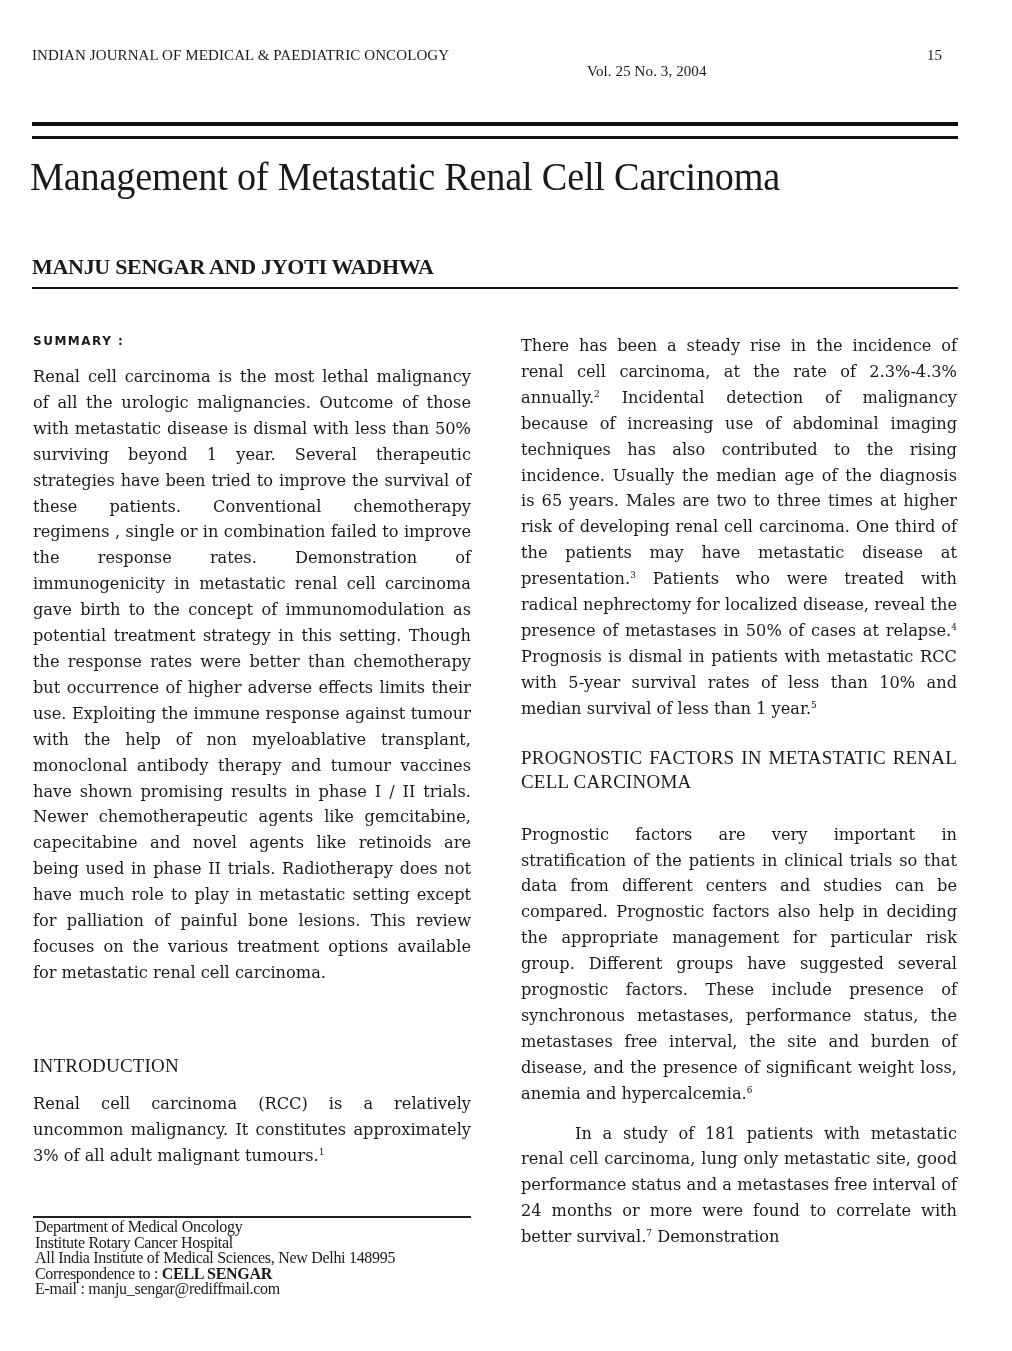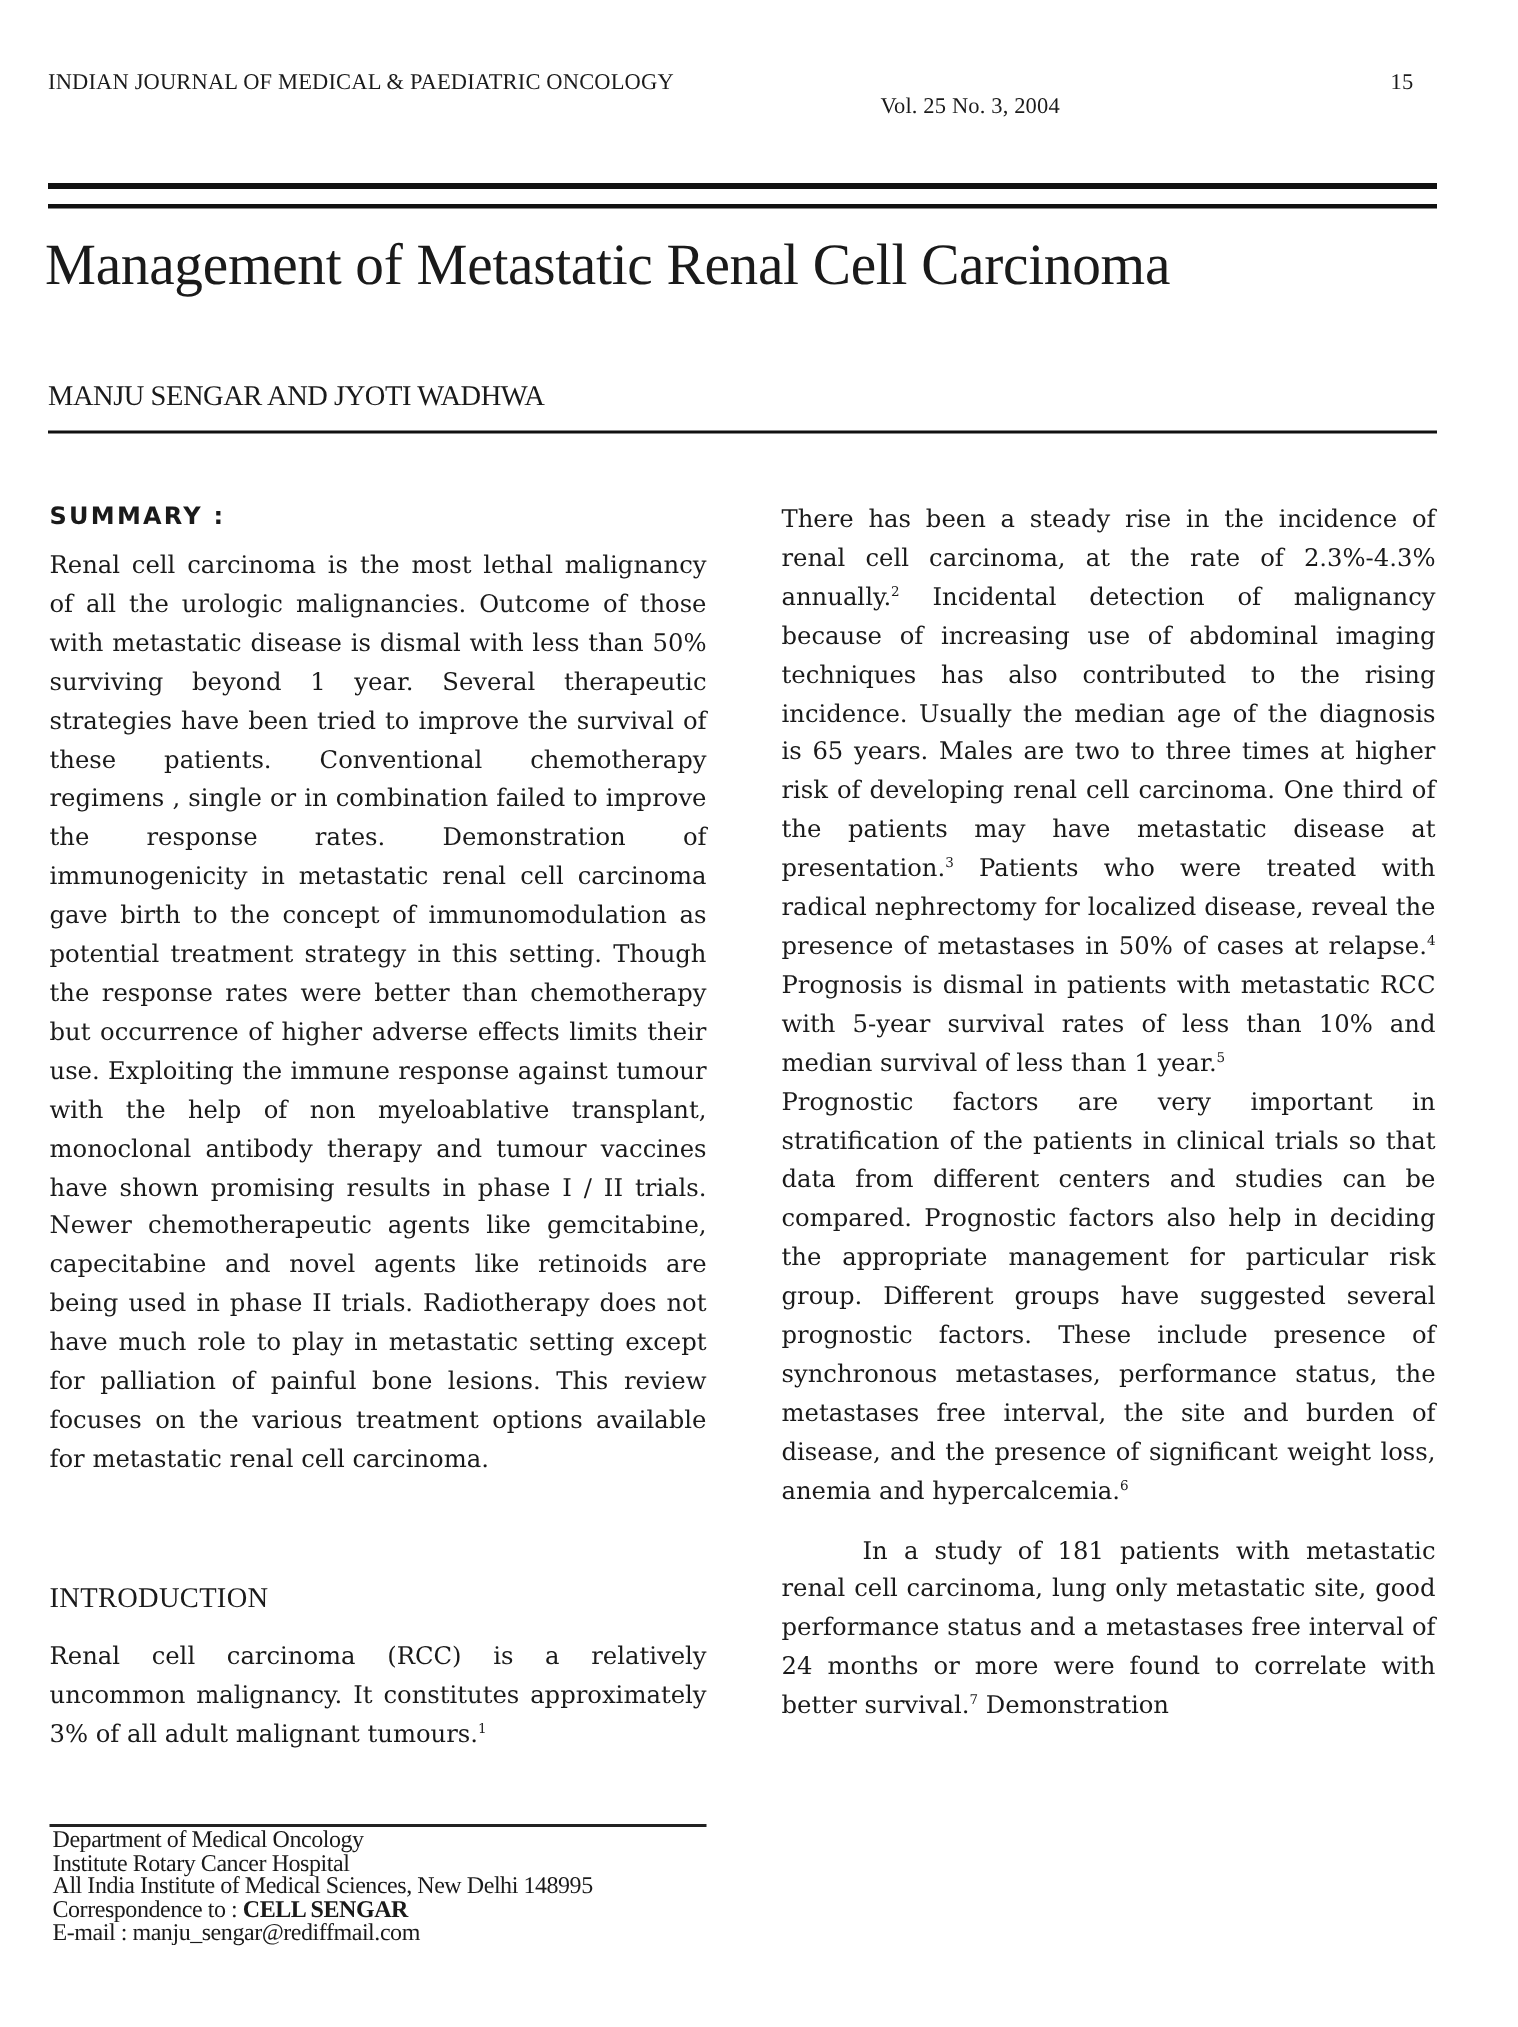--- a/index.html
+++ b/index.html
@@ -16,7 +16,7 @@
   .rule-3 { top: 287px; height: 2px; }
 
   .title { position: absolute; top: 154px; left: 30px; font-family: "Liberation Serif", serif; font-size: 39px; white-space: nowrap; letter-spacing: -0.2px; transform: scaleX(0.98); transform-origin: left; }
-  .authors { position: absolute; top: 254px; left: 32px; font-family: "Liberation Serif", serif; font-size: 19px; white-space: nowrap; letter-spacing: -0.3px; }
+  .authors { position: absolute; top: 254px; left: 32px; font-family: "Liberation Serif", serif; font-size: 22px; white-space: nowrap; letter-spacing: -0.3px; font-weight: bold; }
 
   .col { position: absolute; width: 438px; font-family: "DejaVu Serif", serif; font-size: 16.2px; line-height: 25.9px; text-align: justify; }
   .col-left { left: 33px; top: 364px; }

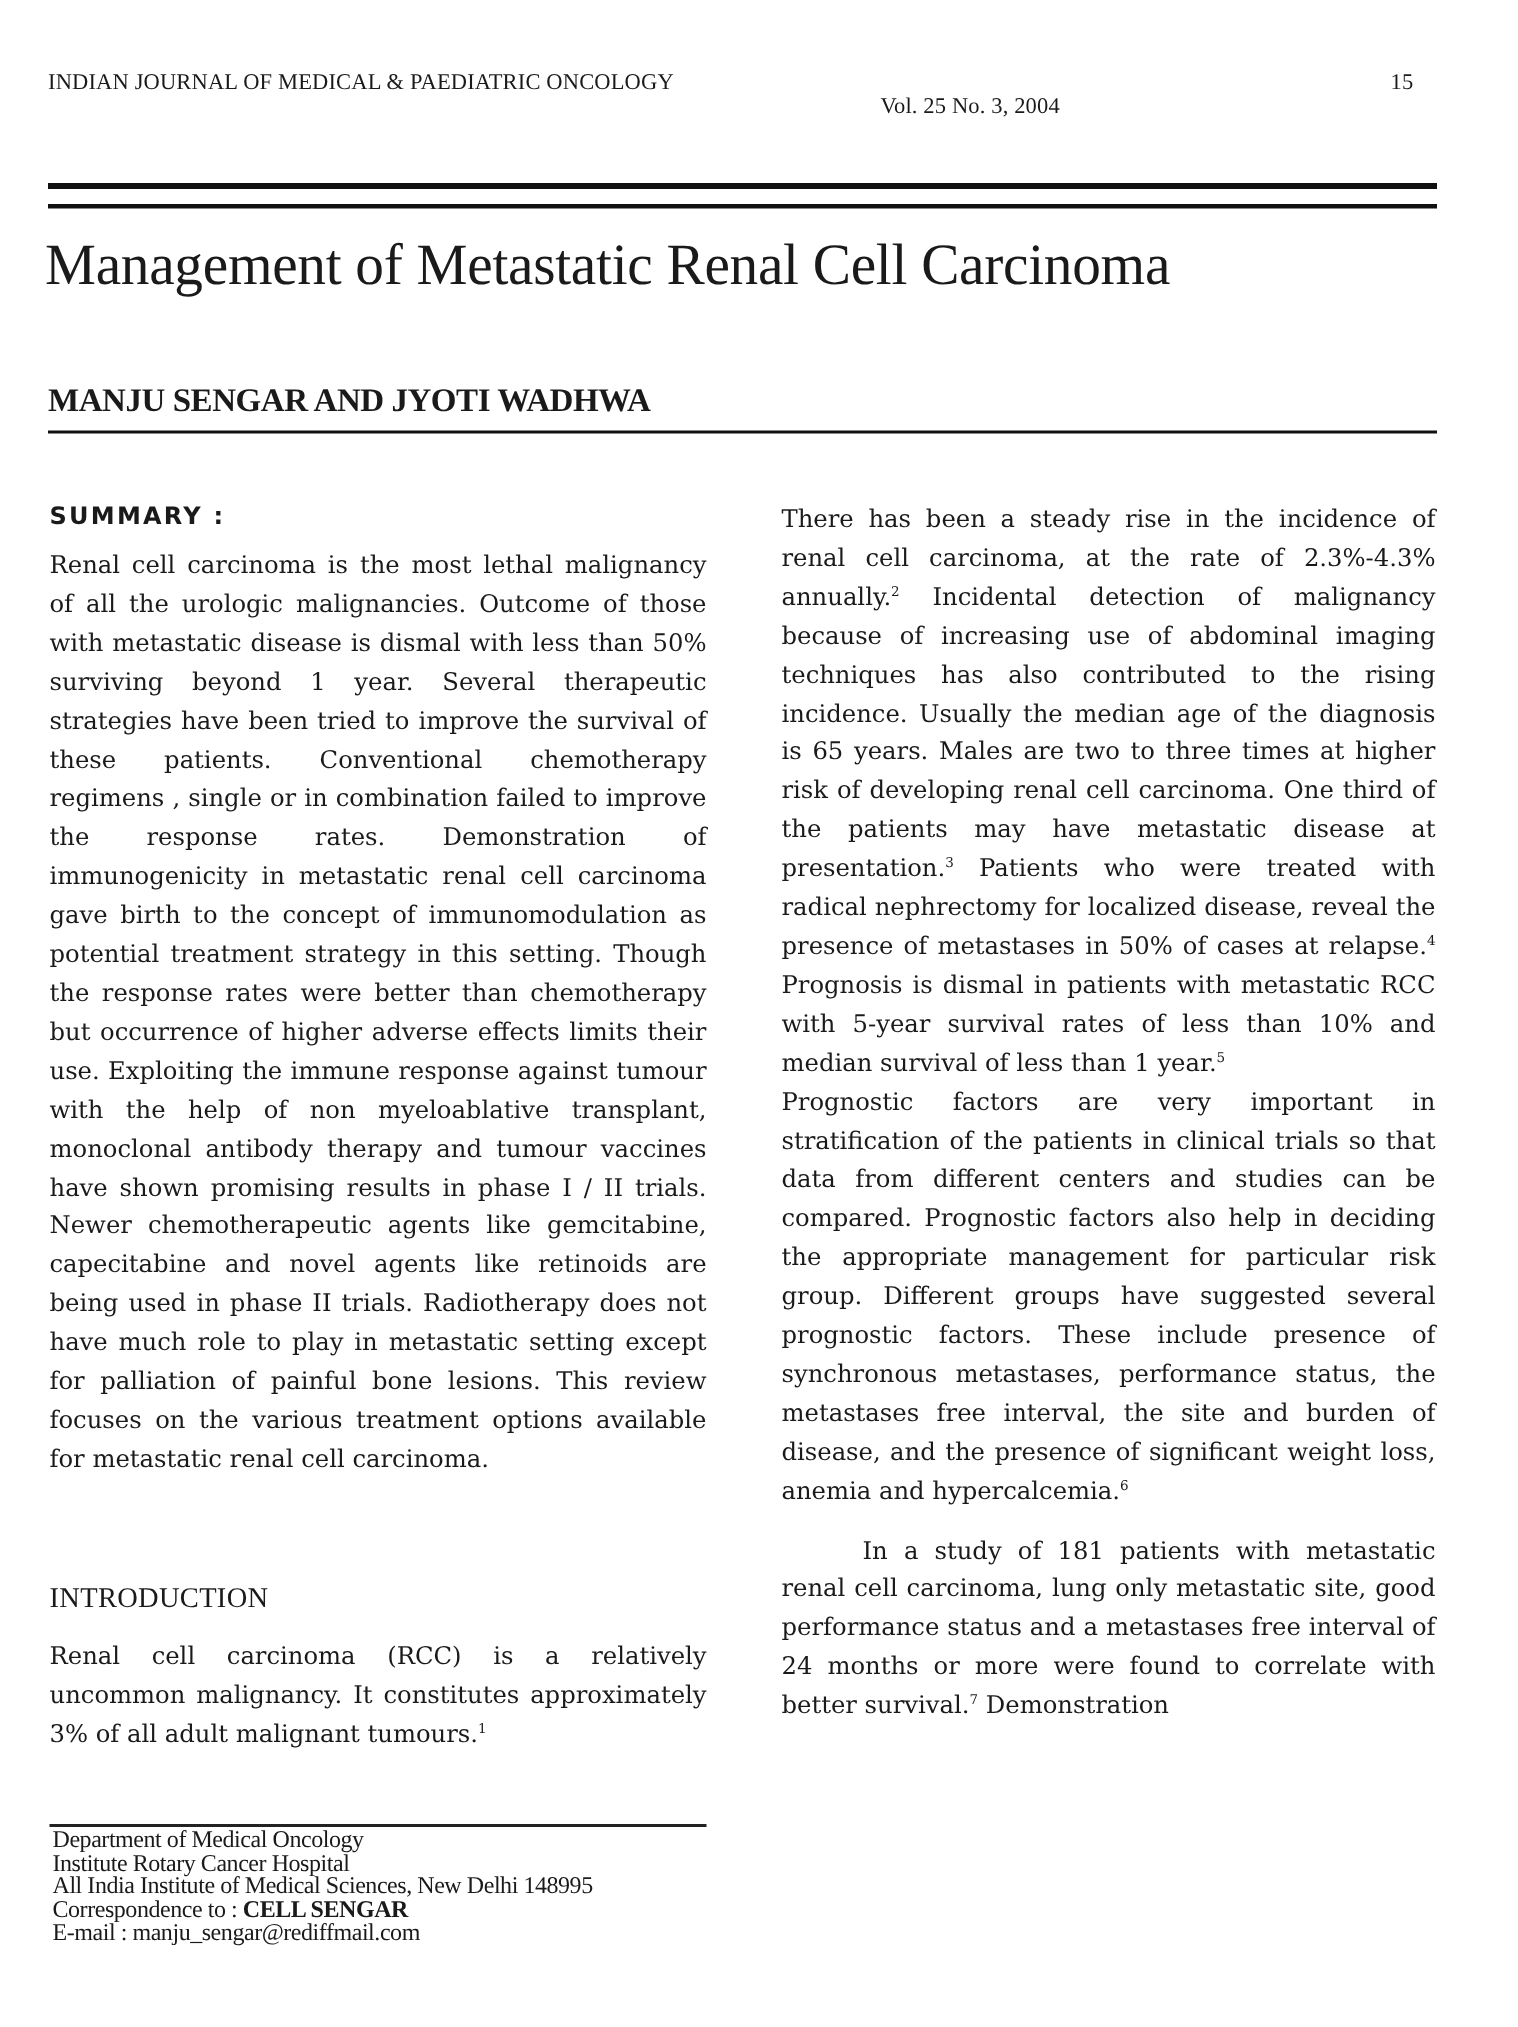--- a/index.html
+++ b/index.html
@@ -23,7 +23,7 @@
   .col-right { left: 521px; top: 333px; width: 436px; }
   .col p { margin: 0; }
 
-  .summary-heading { position: absolute; left: 33px; top: 334px; font-family: "DejaVu Sans", sans-serif; font-weight: bold; font-size: 16px; letter-spacing: 1.5px; }
+  .summary-heading { position: absolute; left: 33px; top: 334px; font-family: "DejaVu Sans", sans-serif; font-weight: bold; font-size: 12px; letter-spacing: 1.5px; }
   .section-heading { font-family: "Liberation Serif", serif; font-size: 19px; line-height: 24px; text-align: right; letter-spacing: 0.2px; }
   .intro-heading { position: absolute; left: 33px; top: 1054px; }
   .prog-heading { margin-top: 24px; margin-bottom: 28px; text-align: justify; text-align-last: left; }

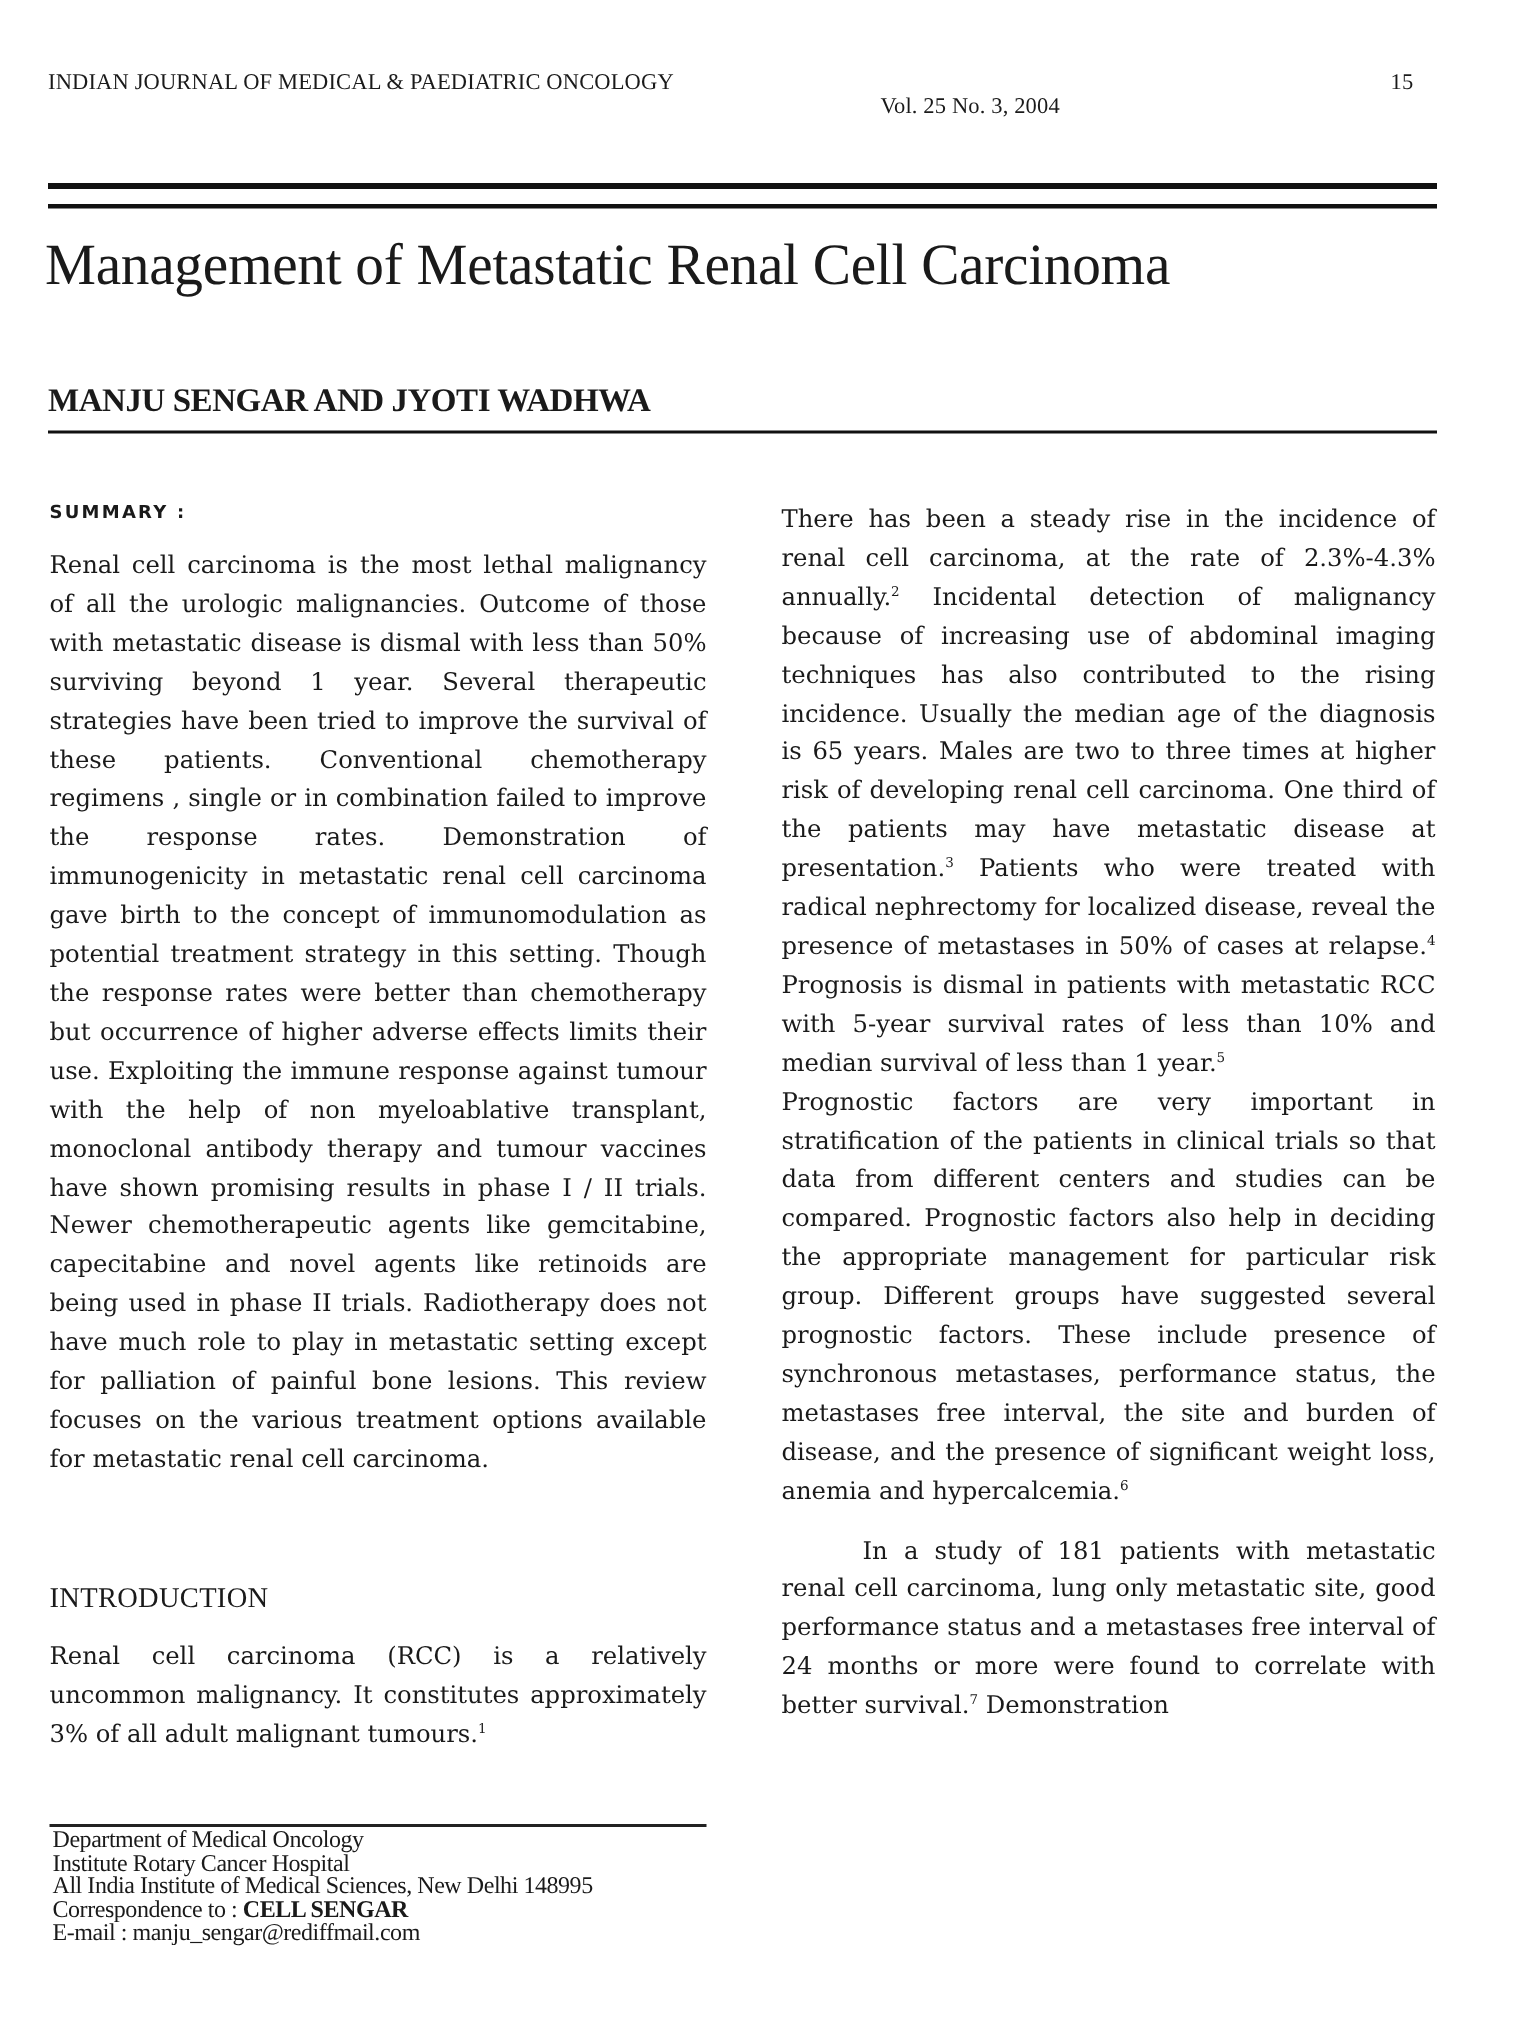--- a/index.html
+++ b/index.html
@@ -78,6 +78,7 @@
 <div class="col col-right">
   <p><span>There has been a steady rise in the incidence of renal cell carcinoma, at the rate of 2.3%-4.3% annually.</span><sup>2</sup><span> Incidental detection of malignancy because of increasing use of abdominal imaging techniques has also contributed to the rising incidence. Usually the median age of the diagnosis is 65 years. Males are two to three times at higher risk of developing renal cell carcinoma. One third of the patients may have metastatic disease at presentation.</span><sup>3</sup><span> Patients who were treated with radical nephrectomy for localized disease, reveal the presence of metastases in 50% of cases at relapse.</span><sup>4</sup><span> Prognosis is dismal in patients with metastatic RCC with 5-year survival rates of less than 10% and median survival of less than 1 year.</span><sup>5</sup></p>
 
+  <div class="section-heading prog-heading">PROGNOSTIC FACTORS IN METASTATIC RENAL CELL CARCINOMA</div>
 
   <p><span>Prognostic factors are very important in stratification of the patients in clinical trials so that data from different centers and studies can be compared. Prognostic factors also help in deciding the appropriate management for particular risk group. Different groups have suggested several prognostic factors. These include presence of synchronous metastases, performance status, the metastases free interval, the site and burden of disease, and the presence of significant weight loss, anemia and hypercalcemia.</span><sup>6</sup></p>
 

